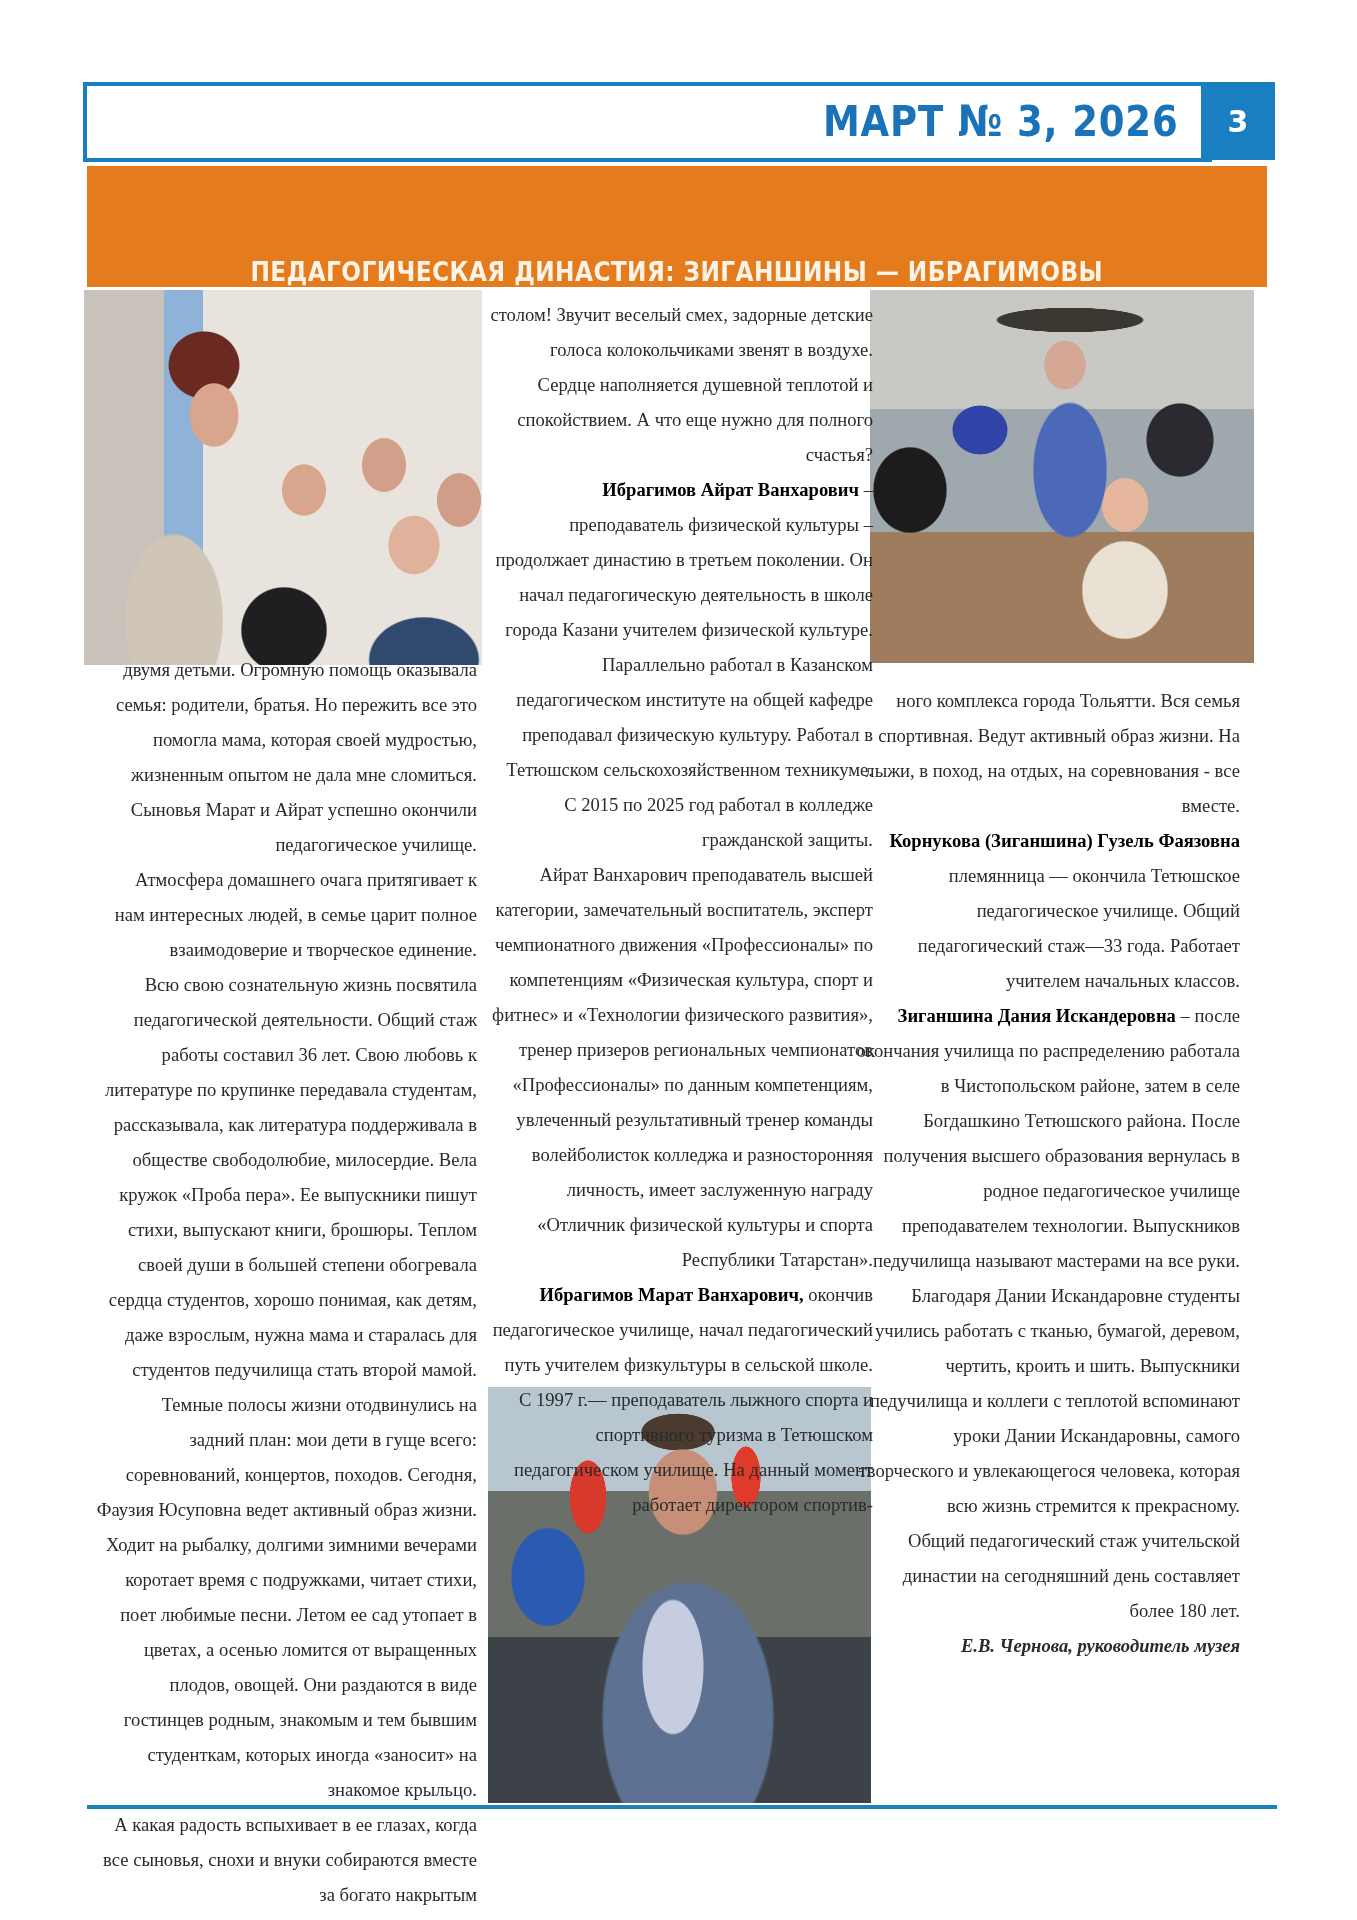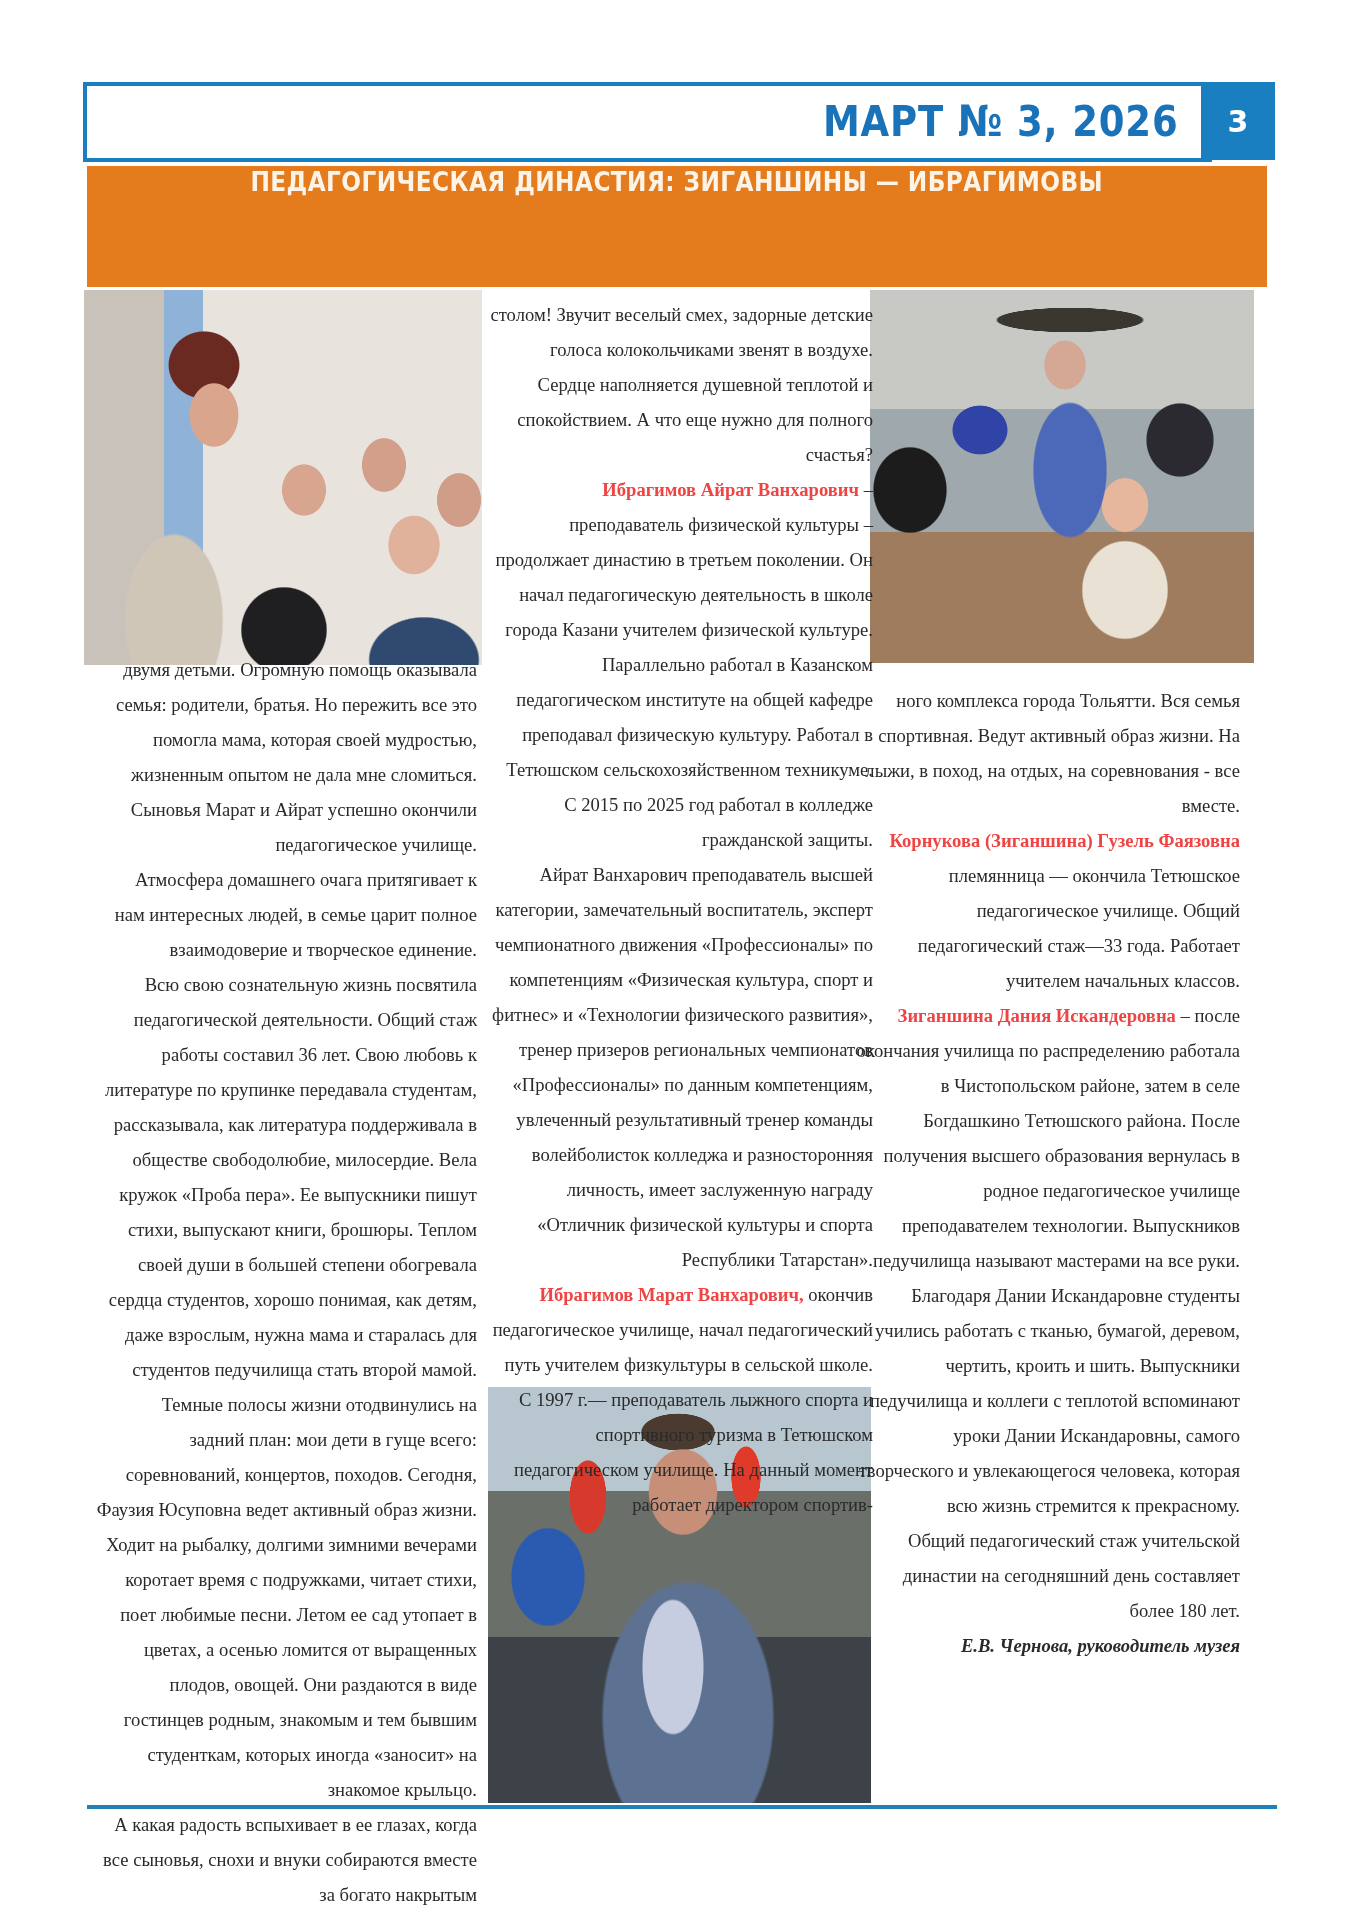--- a/index.html
+++ b/index.html
@@ -16,7 +16,7 @@
                      font-size: 30px; font-weight: bold; display: flex; align-items: center; justify-content: center; }
 
   .banner { position: absolute; left: 87px; top: 166px; width: 1180px; height: 121px;
-            background: #e47b1c; display: flex; align-items: flex-start; justify-content: center; }
+            background: #e47b1c; display: flex; align-items: flex-end; justify-content: center; }
   .banner-title { font-family: "DejaVu Sans", "Liberation Sans", sans-serif; font-weight: bold;
                   color: #fdf3e6; font-size: 27px; letter-spacing: 0.5px; transform: scaleX(0.86);
                   white-space: nowrap; }

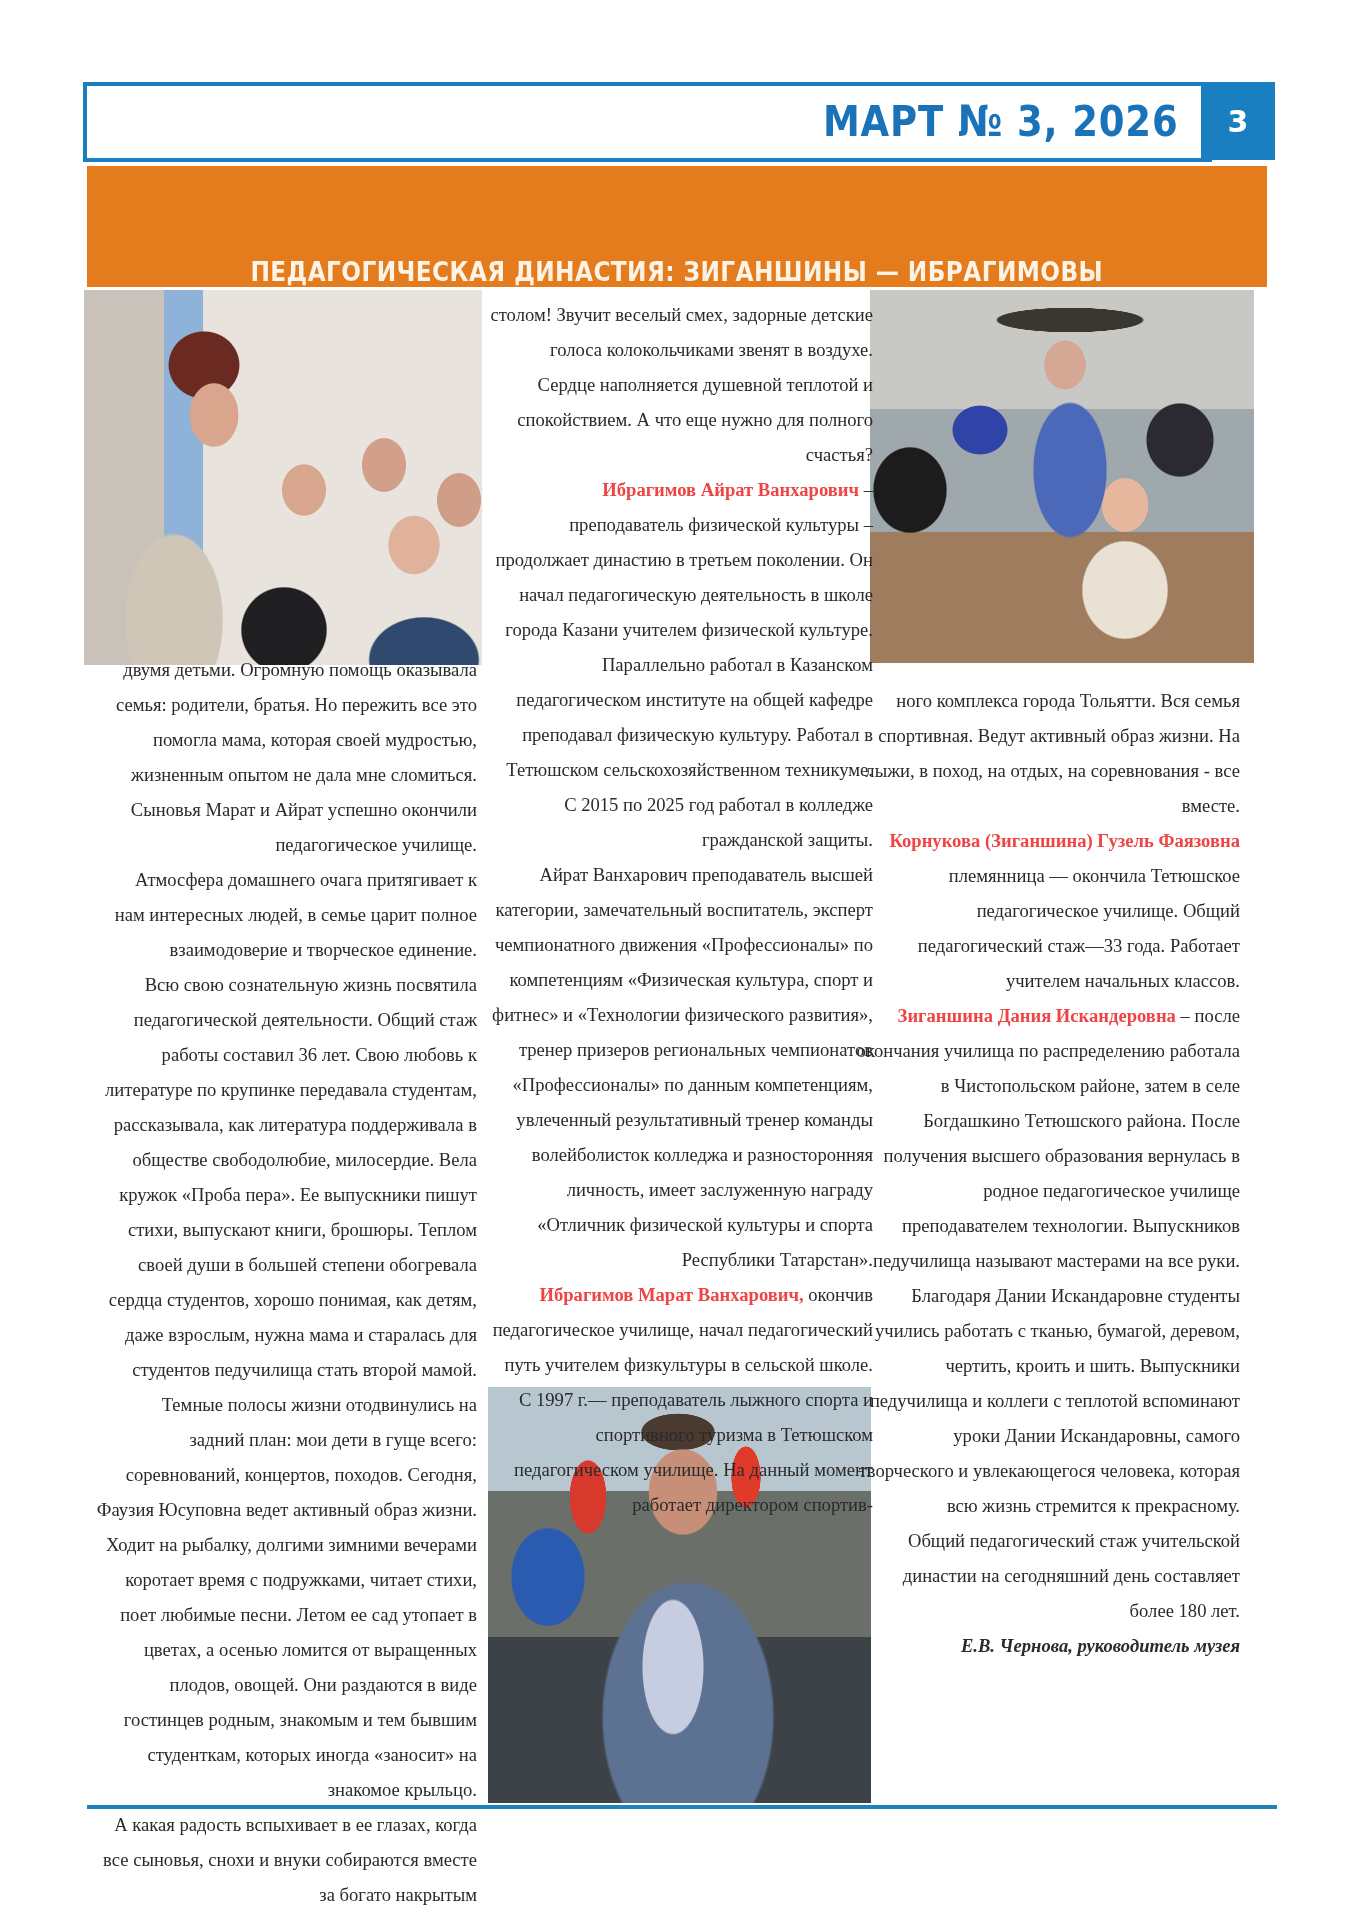--- a/index.html
+++ b/index.html
@@ -62,7 +62,7 @@
   .col-left-bottom { left: 90px; top: 652px; width: 387px; }
   .col-mid-top { left: 490px; top: 297px; width: 383px; }
   .col-right-bottom { left: 856px; top: 683px; width: 384px; }
-  b { color: #ef4444; }
+  b { color: #000000; }
   .signature { text-align: right; font-style: italic; font-weight: bold; margin-top: 10px; text-indent: 0; }
 
   .bottom-rule { position: absolute; left: 87px; top: 1805px; width: 1190px; height: 4px; background: #1f82b7; }

